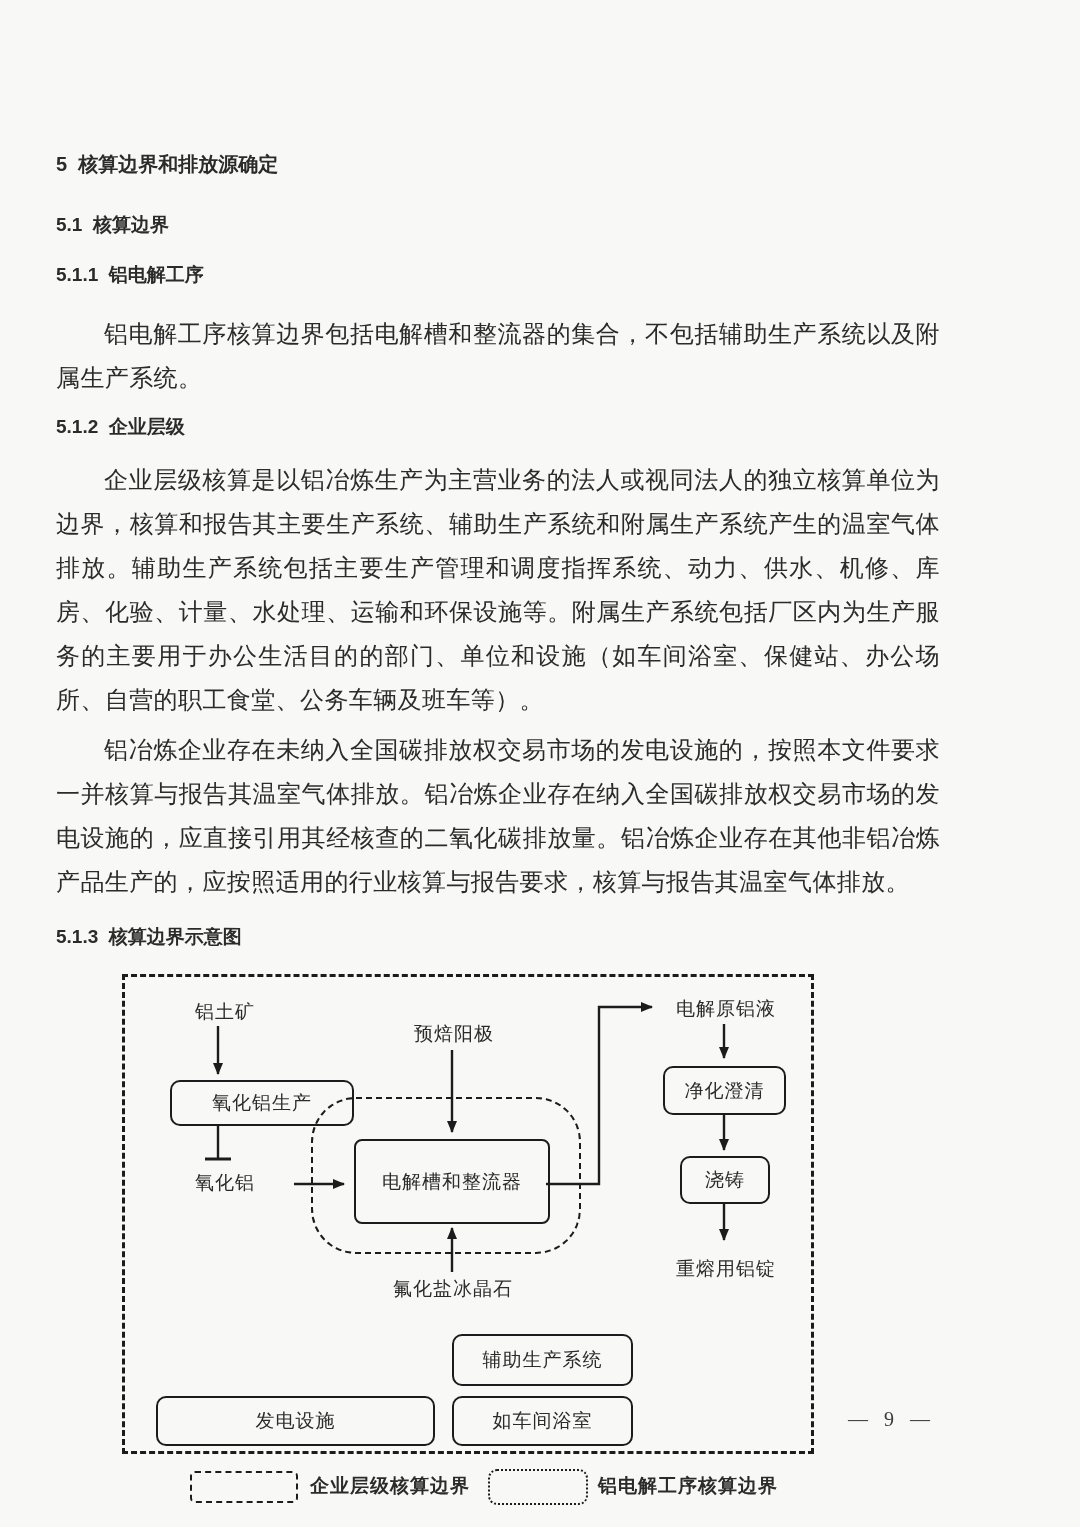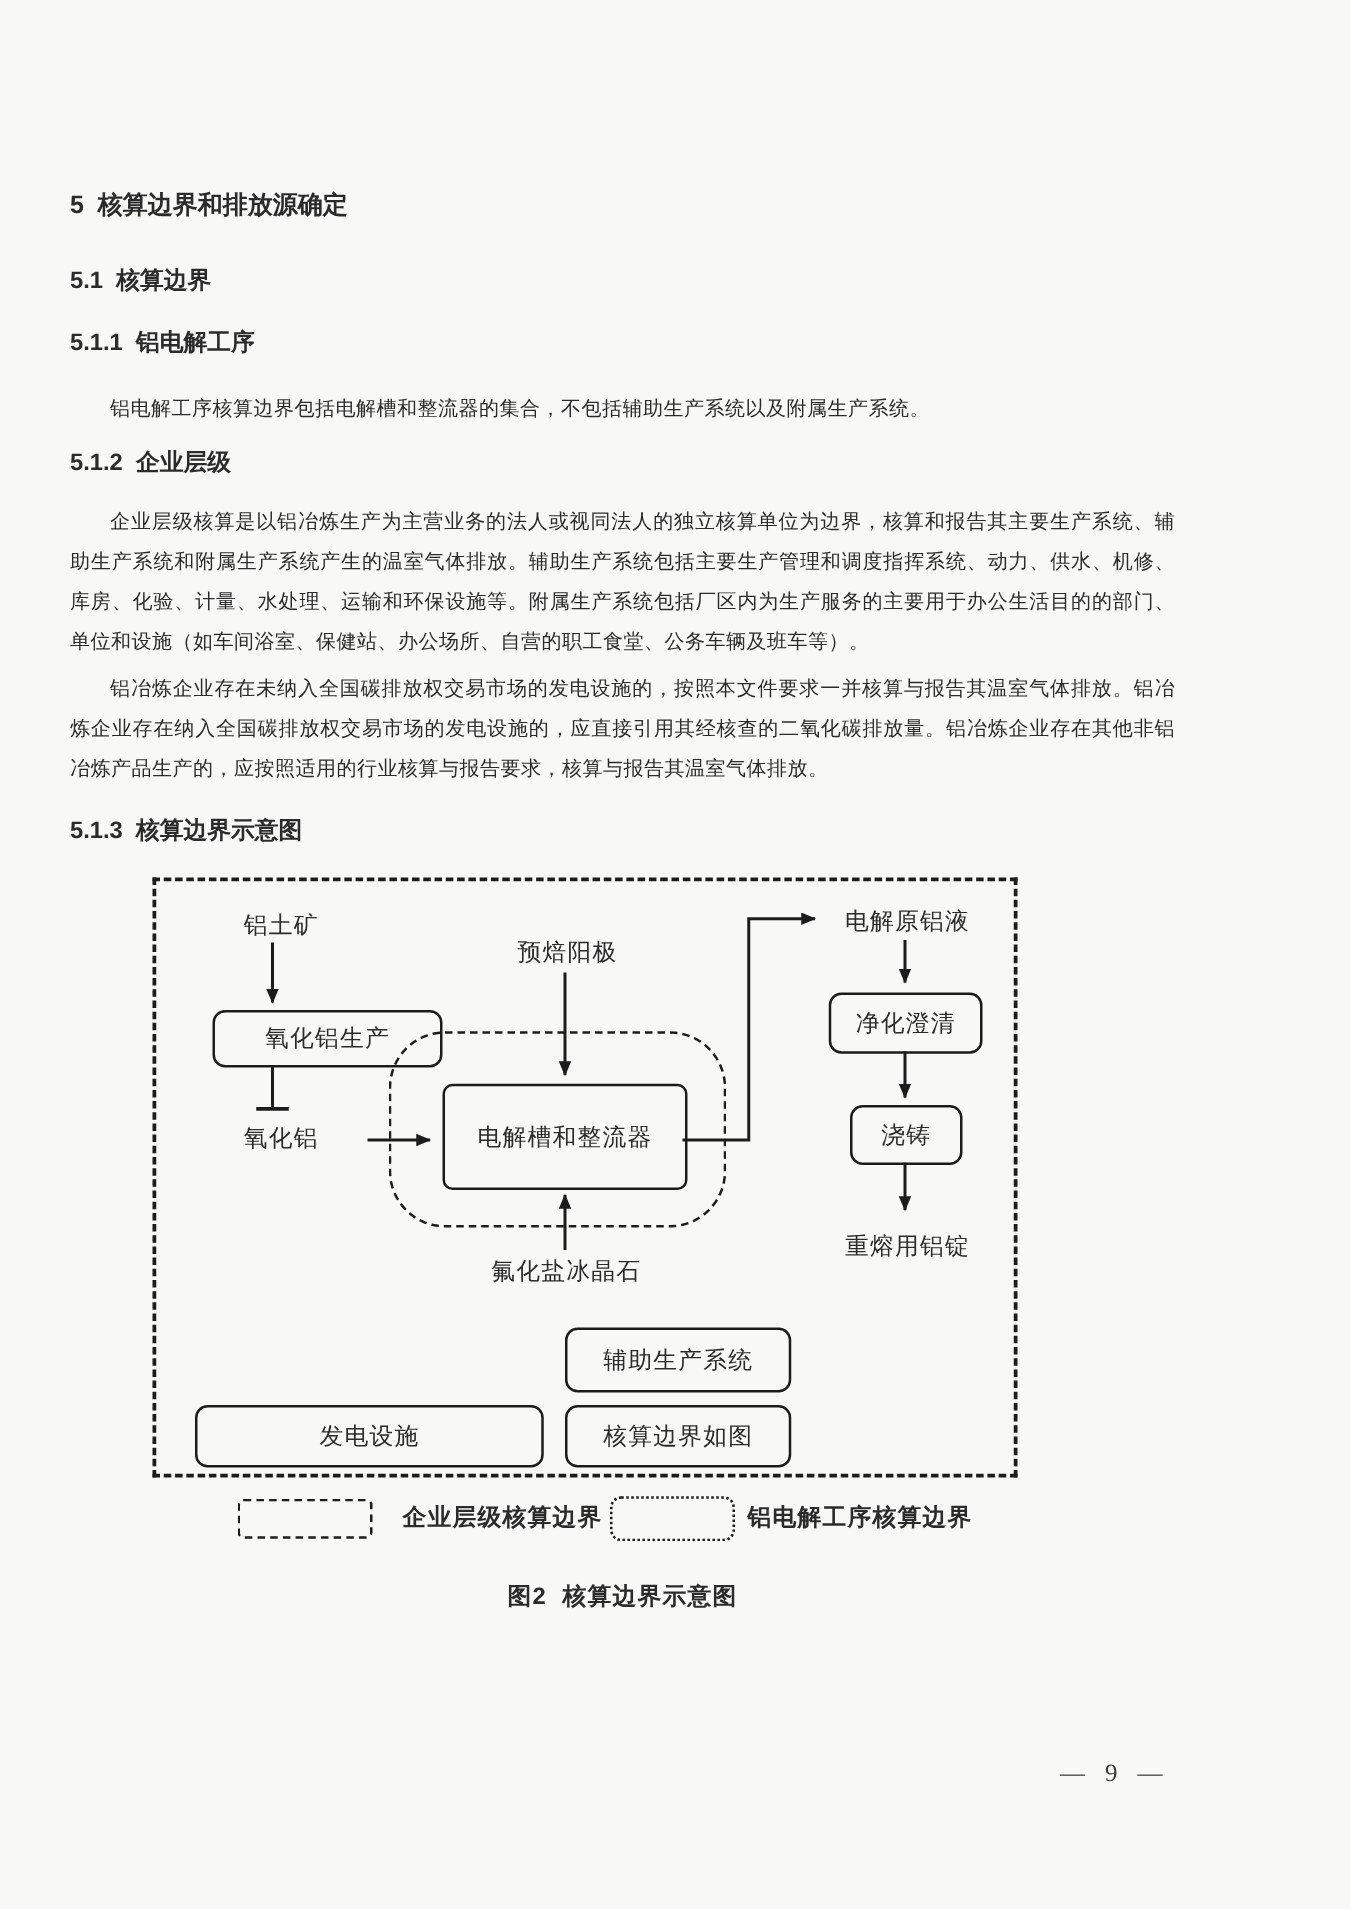--- a/index.html
+++ b/index.html
@@ -24,7 +24,7 @@
     margin:0 0 24px 0;white-space:pre-wrap;
   }
   .para{
-    font-size:16px;line-height:32px;
+    font-size:24px;line-height:44px;
     text-align:justify;text-indent:2em;
     letter-spacing:0.4px;
     margin:0 0 14px 0;

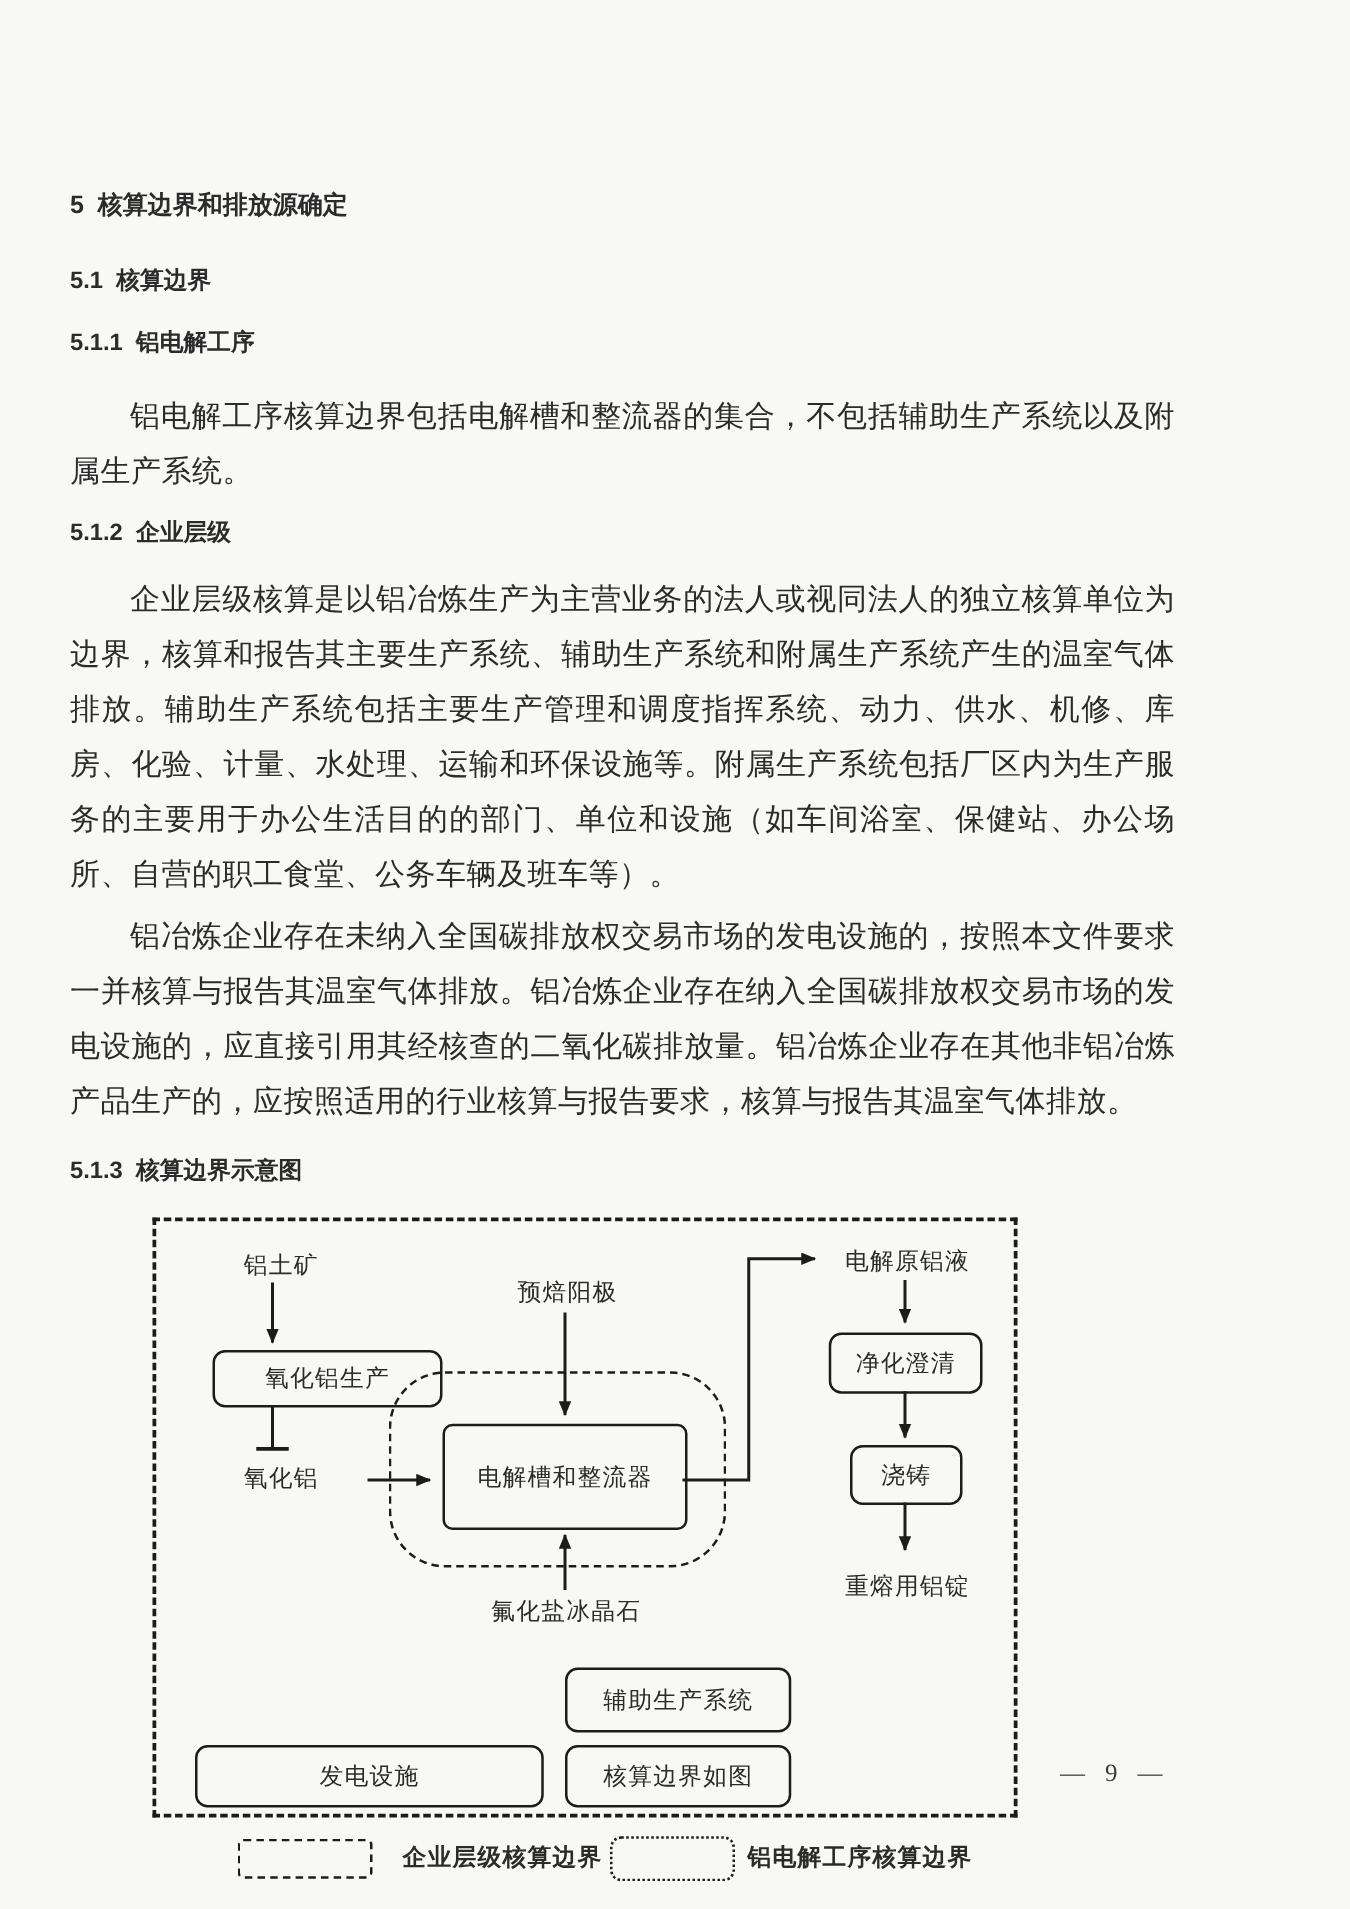--- a/index.html
+++ b/index.html
@@ -184,7 +184,7 @@
         <span>发电设施</span>
       </div>
       <div class="node n-attach">
-        <span>核算边界如图</span>
+        <span>如车间浴室</span>
       </div>
     </div>
 

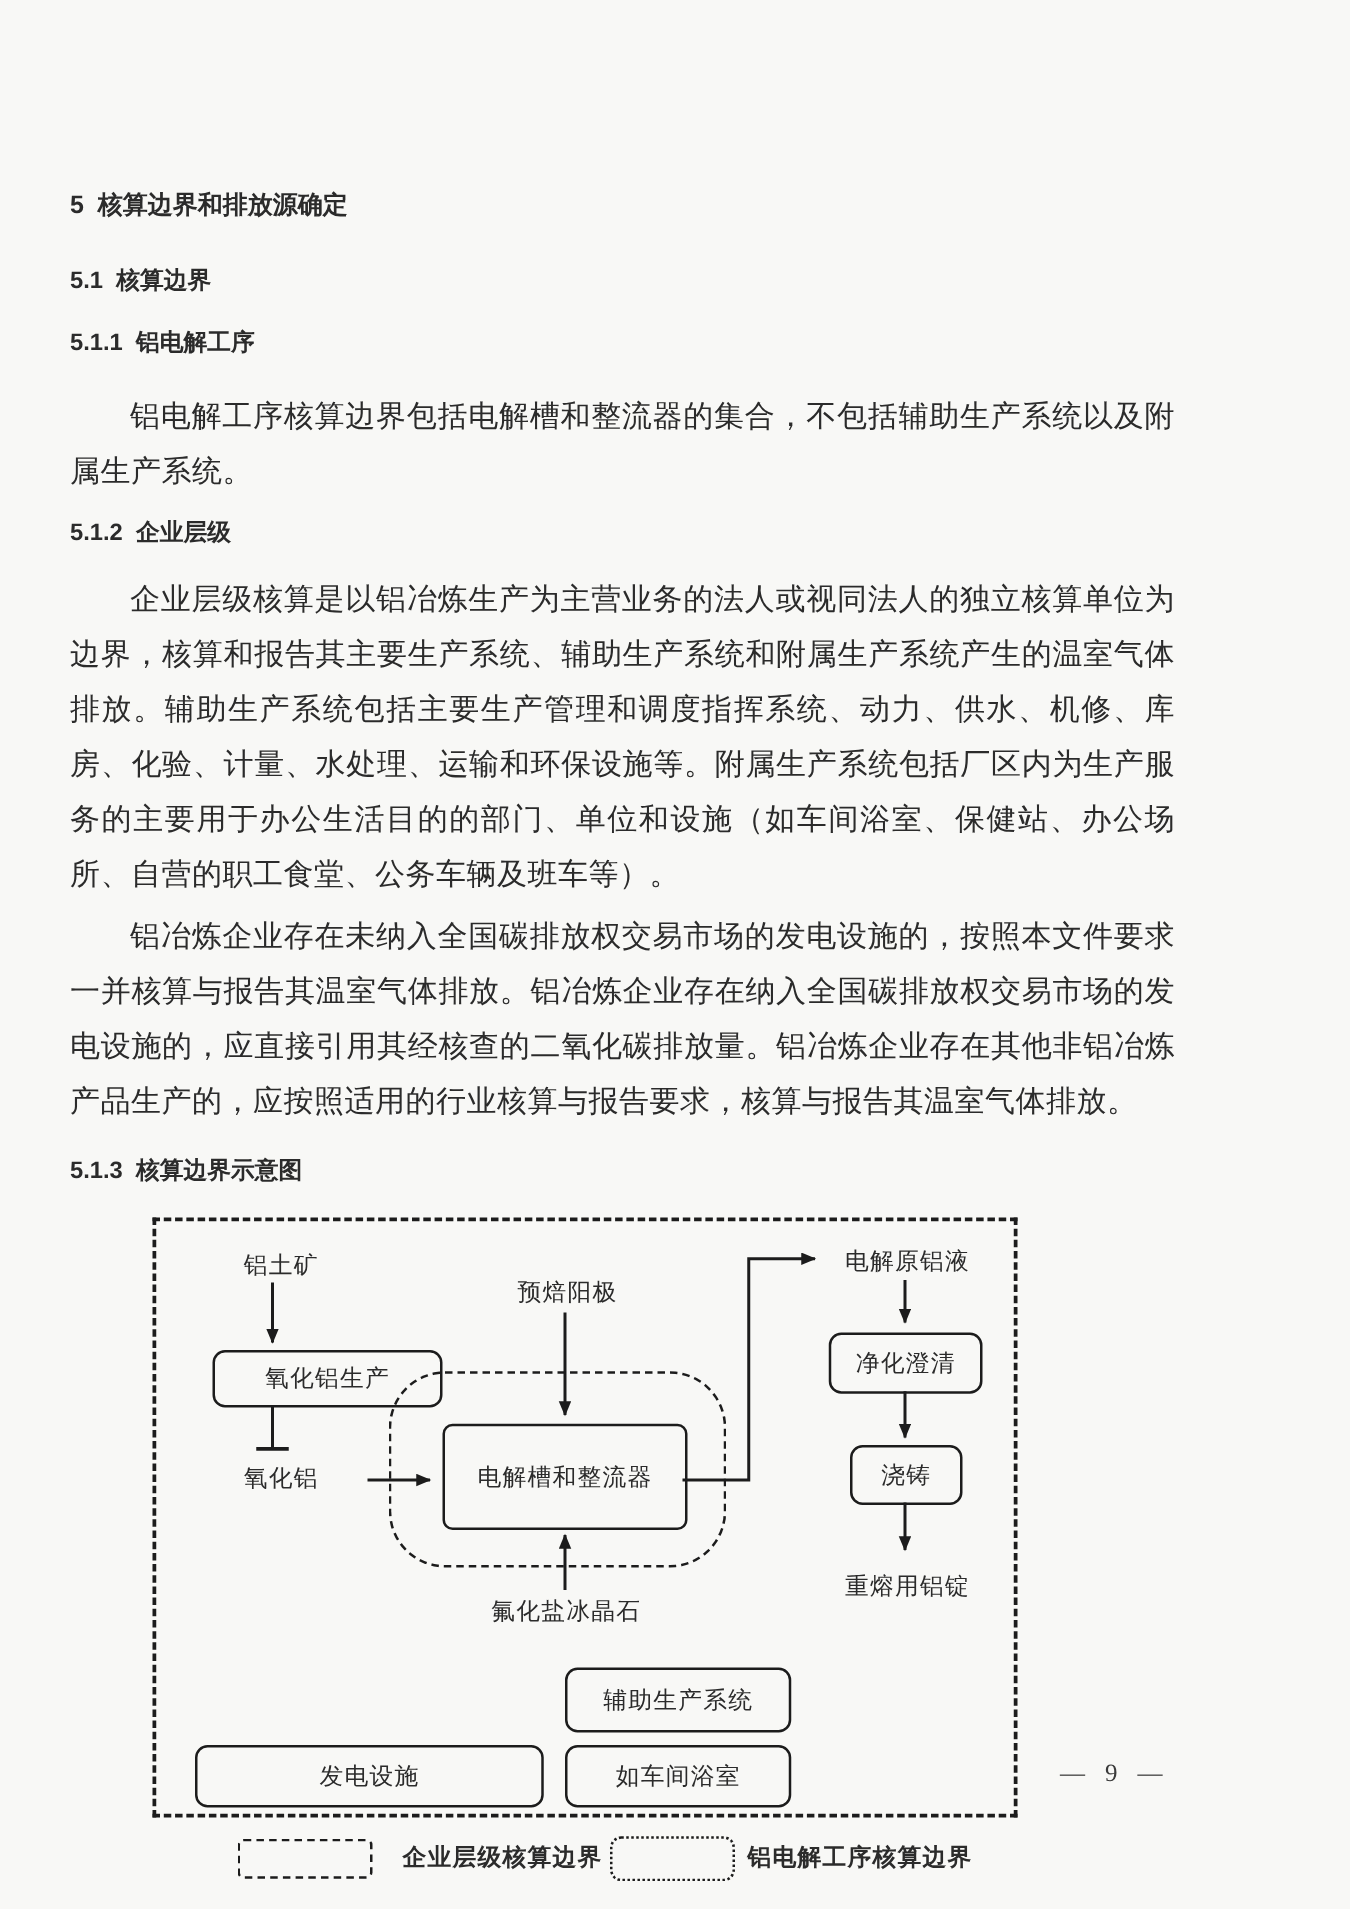--- a/index.html
+++ b/index.html
@@ -89,7 +89,7 @@
   .legend .lg-label{
     position:absolute;top:7px;font-size:19px;font-weight:700;letter-spacing:1px;
   }
-  .legend .lg1{left:188px;margin-left:12px;}
+  .legend .lg1{left:188px;}
   .legend .lg2{left:476px;}
 
   .caption{

